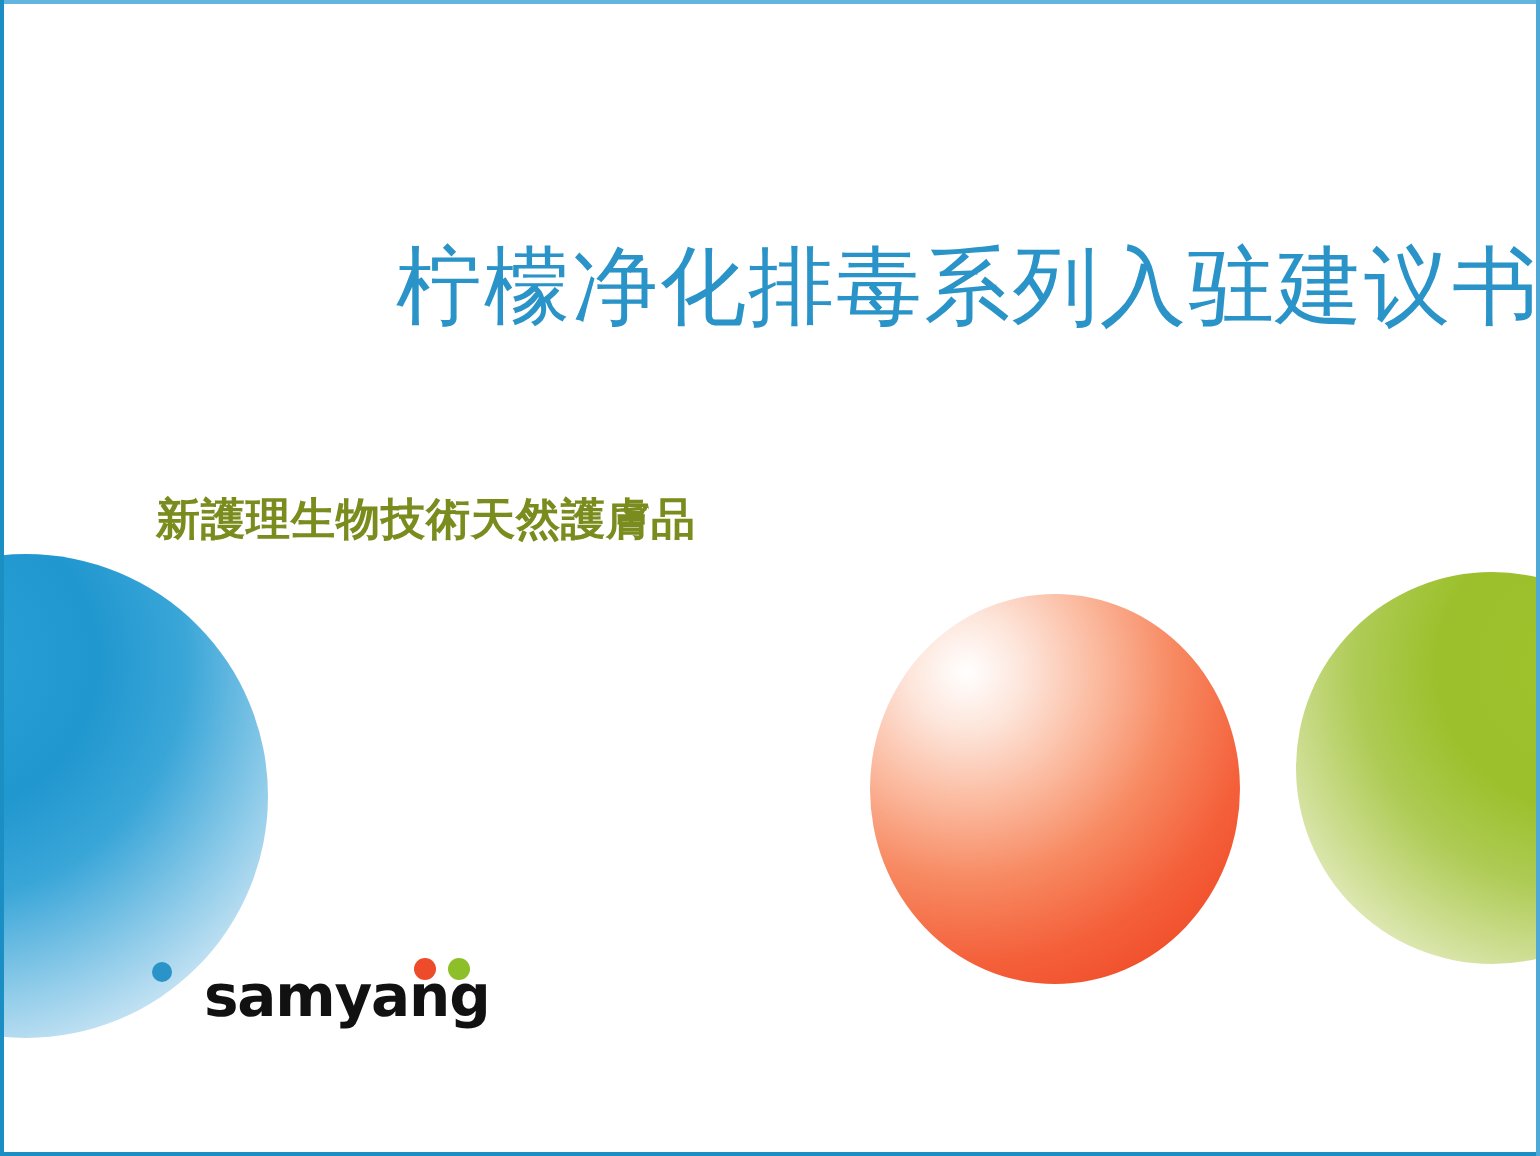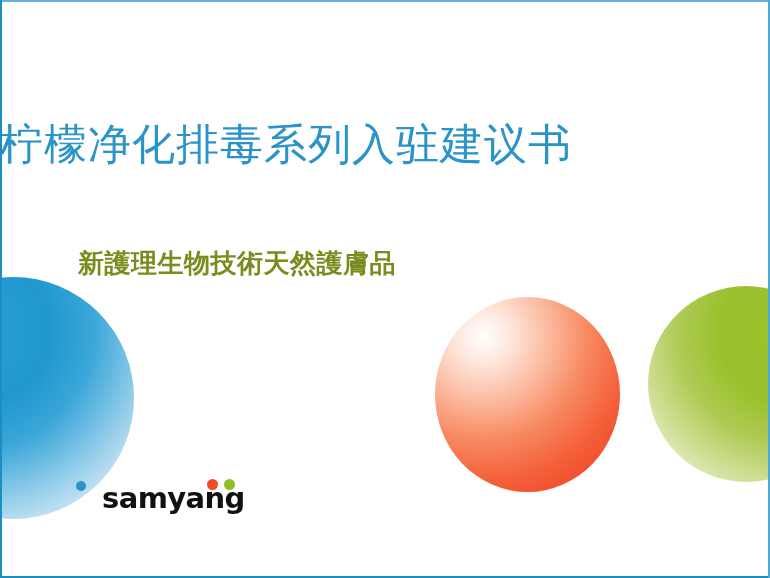--- a/index.html
+++ b/index.html
@@ -93,7 +93,7 @@
     left: 0;
     top: 118px;
     width: 770px;
-    text-align: left;
+    text-align: right;
     z-index: 10;
     color: #2a93c8;
     font-family: "DejaVu Serif", "Liberation Serif", serif;

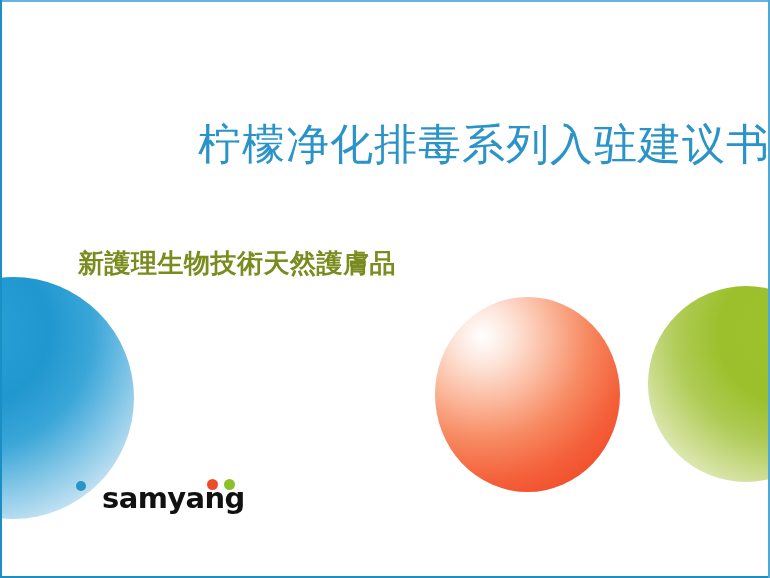--- a/index.html
+++ b/index.html
@@ -125,7 +125,7 @@
   .subtitle-2 {
     color: #7a8c1e;
     font-family: "DejaVu Sans", "Liberation Sans", sans-serif;
-    font-size: 26px;
+    font-size: 22px;
     font-weight: 700;
     letter-spacing: 0.5px;
     line-height: 1.0;

